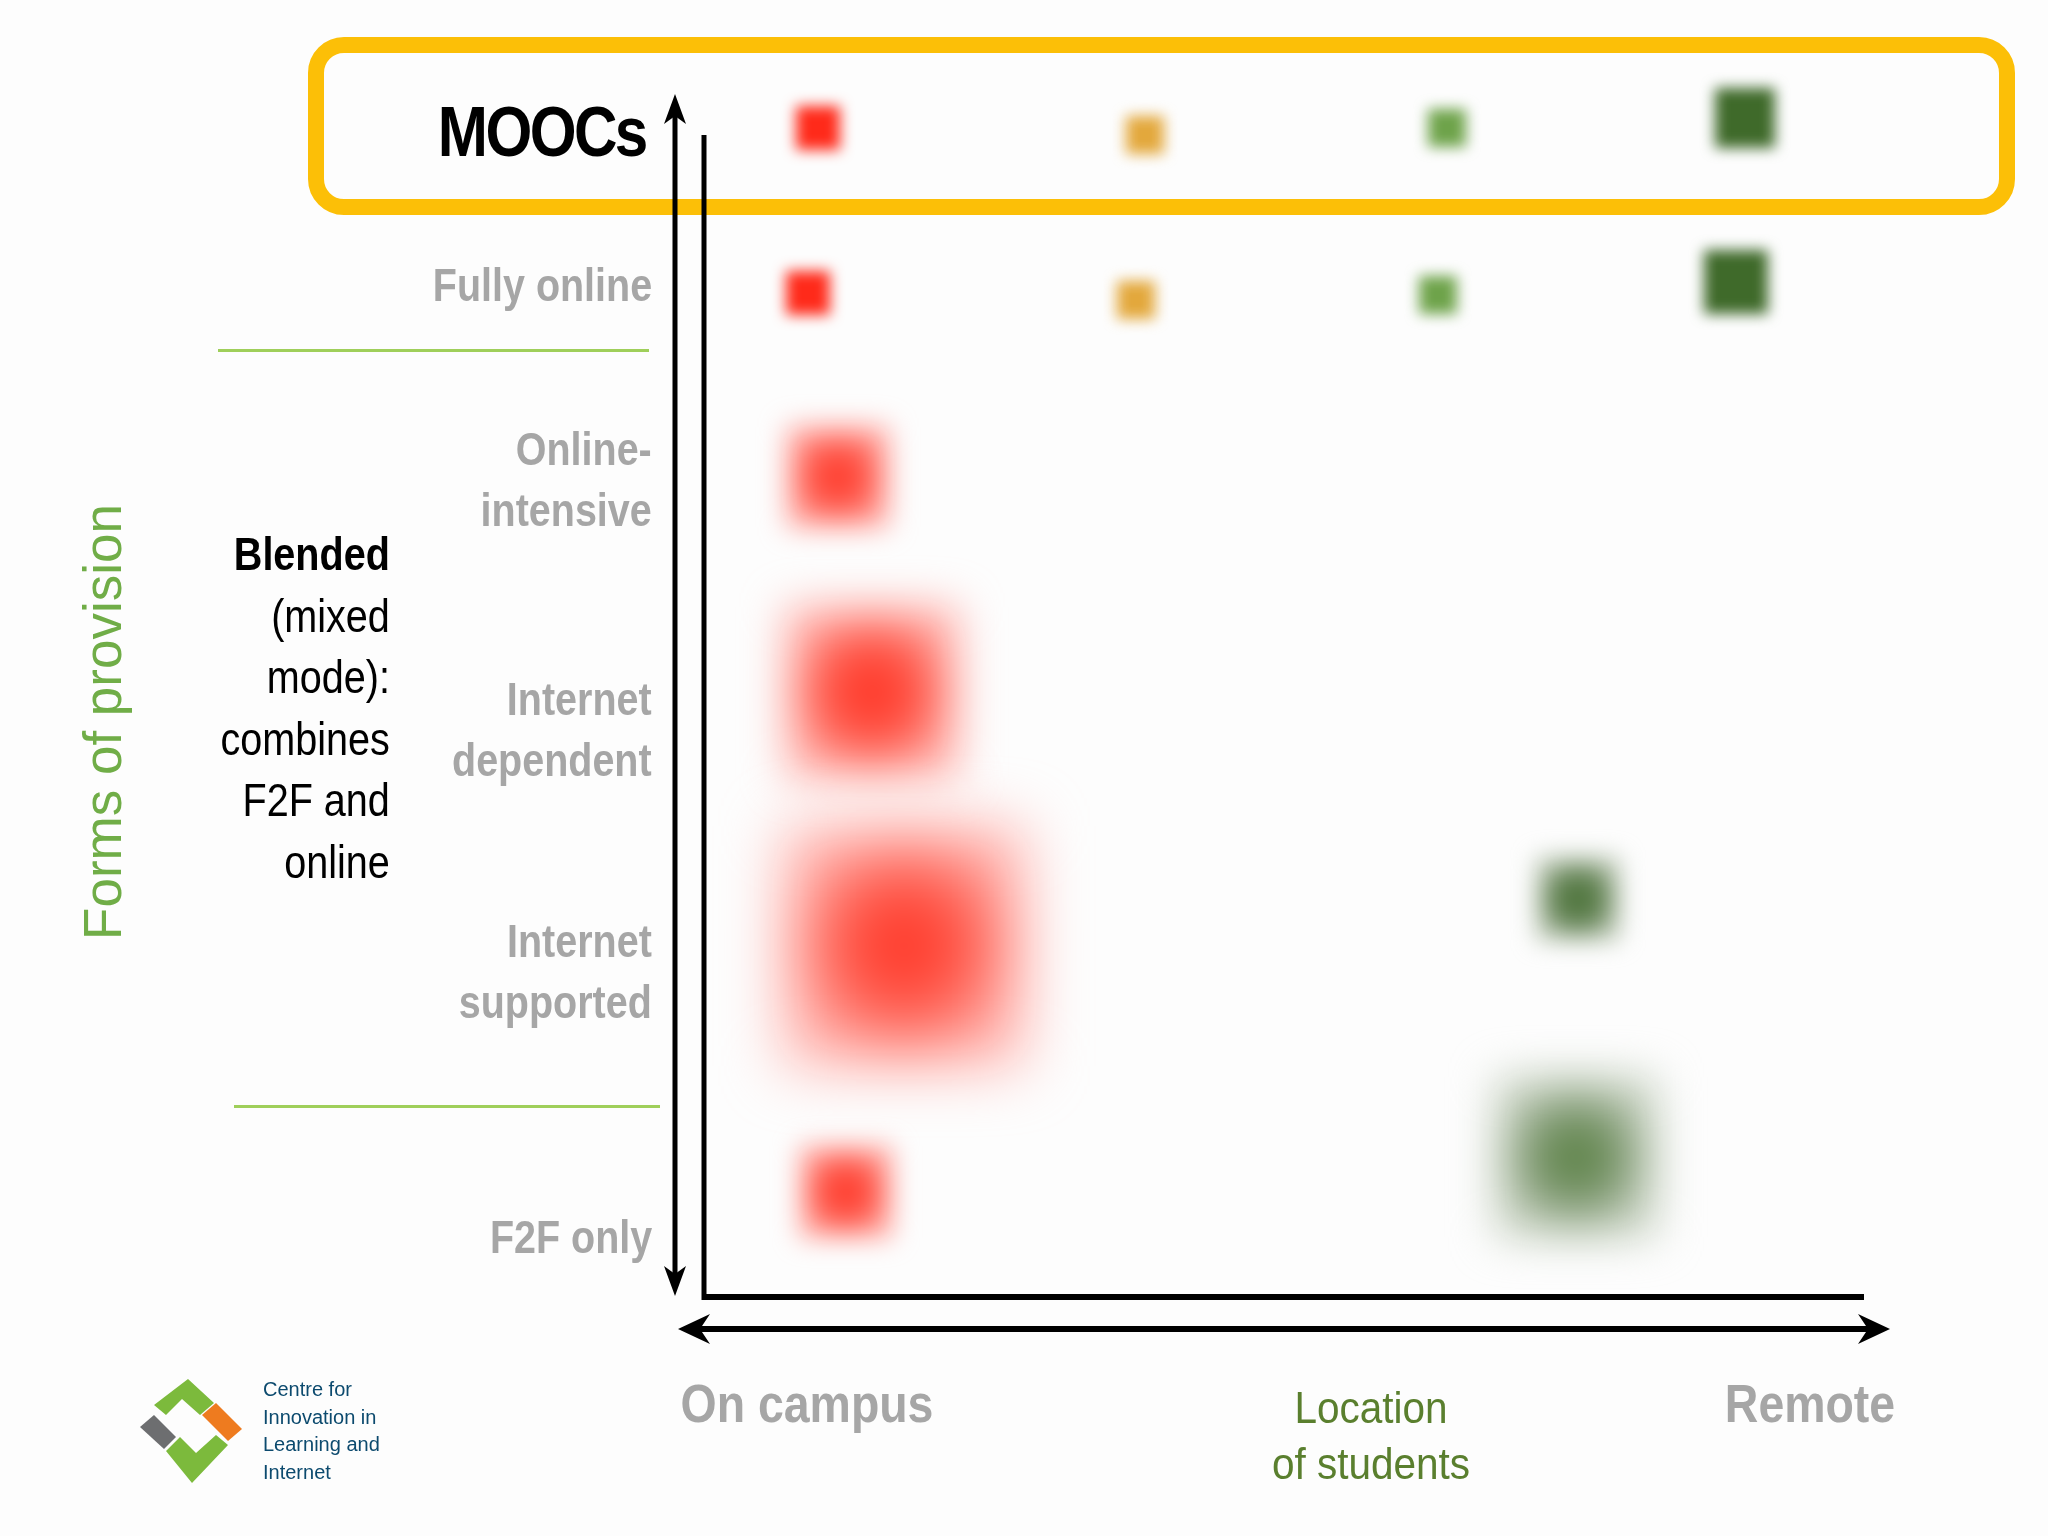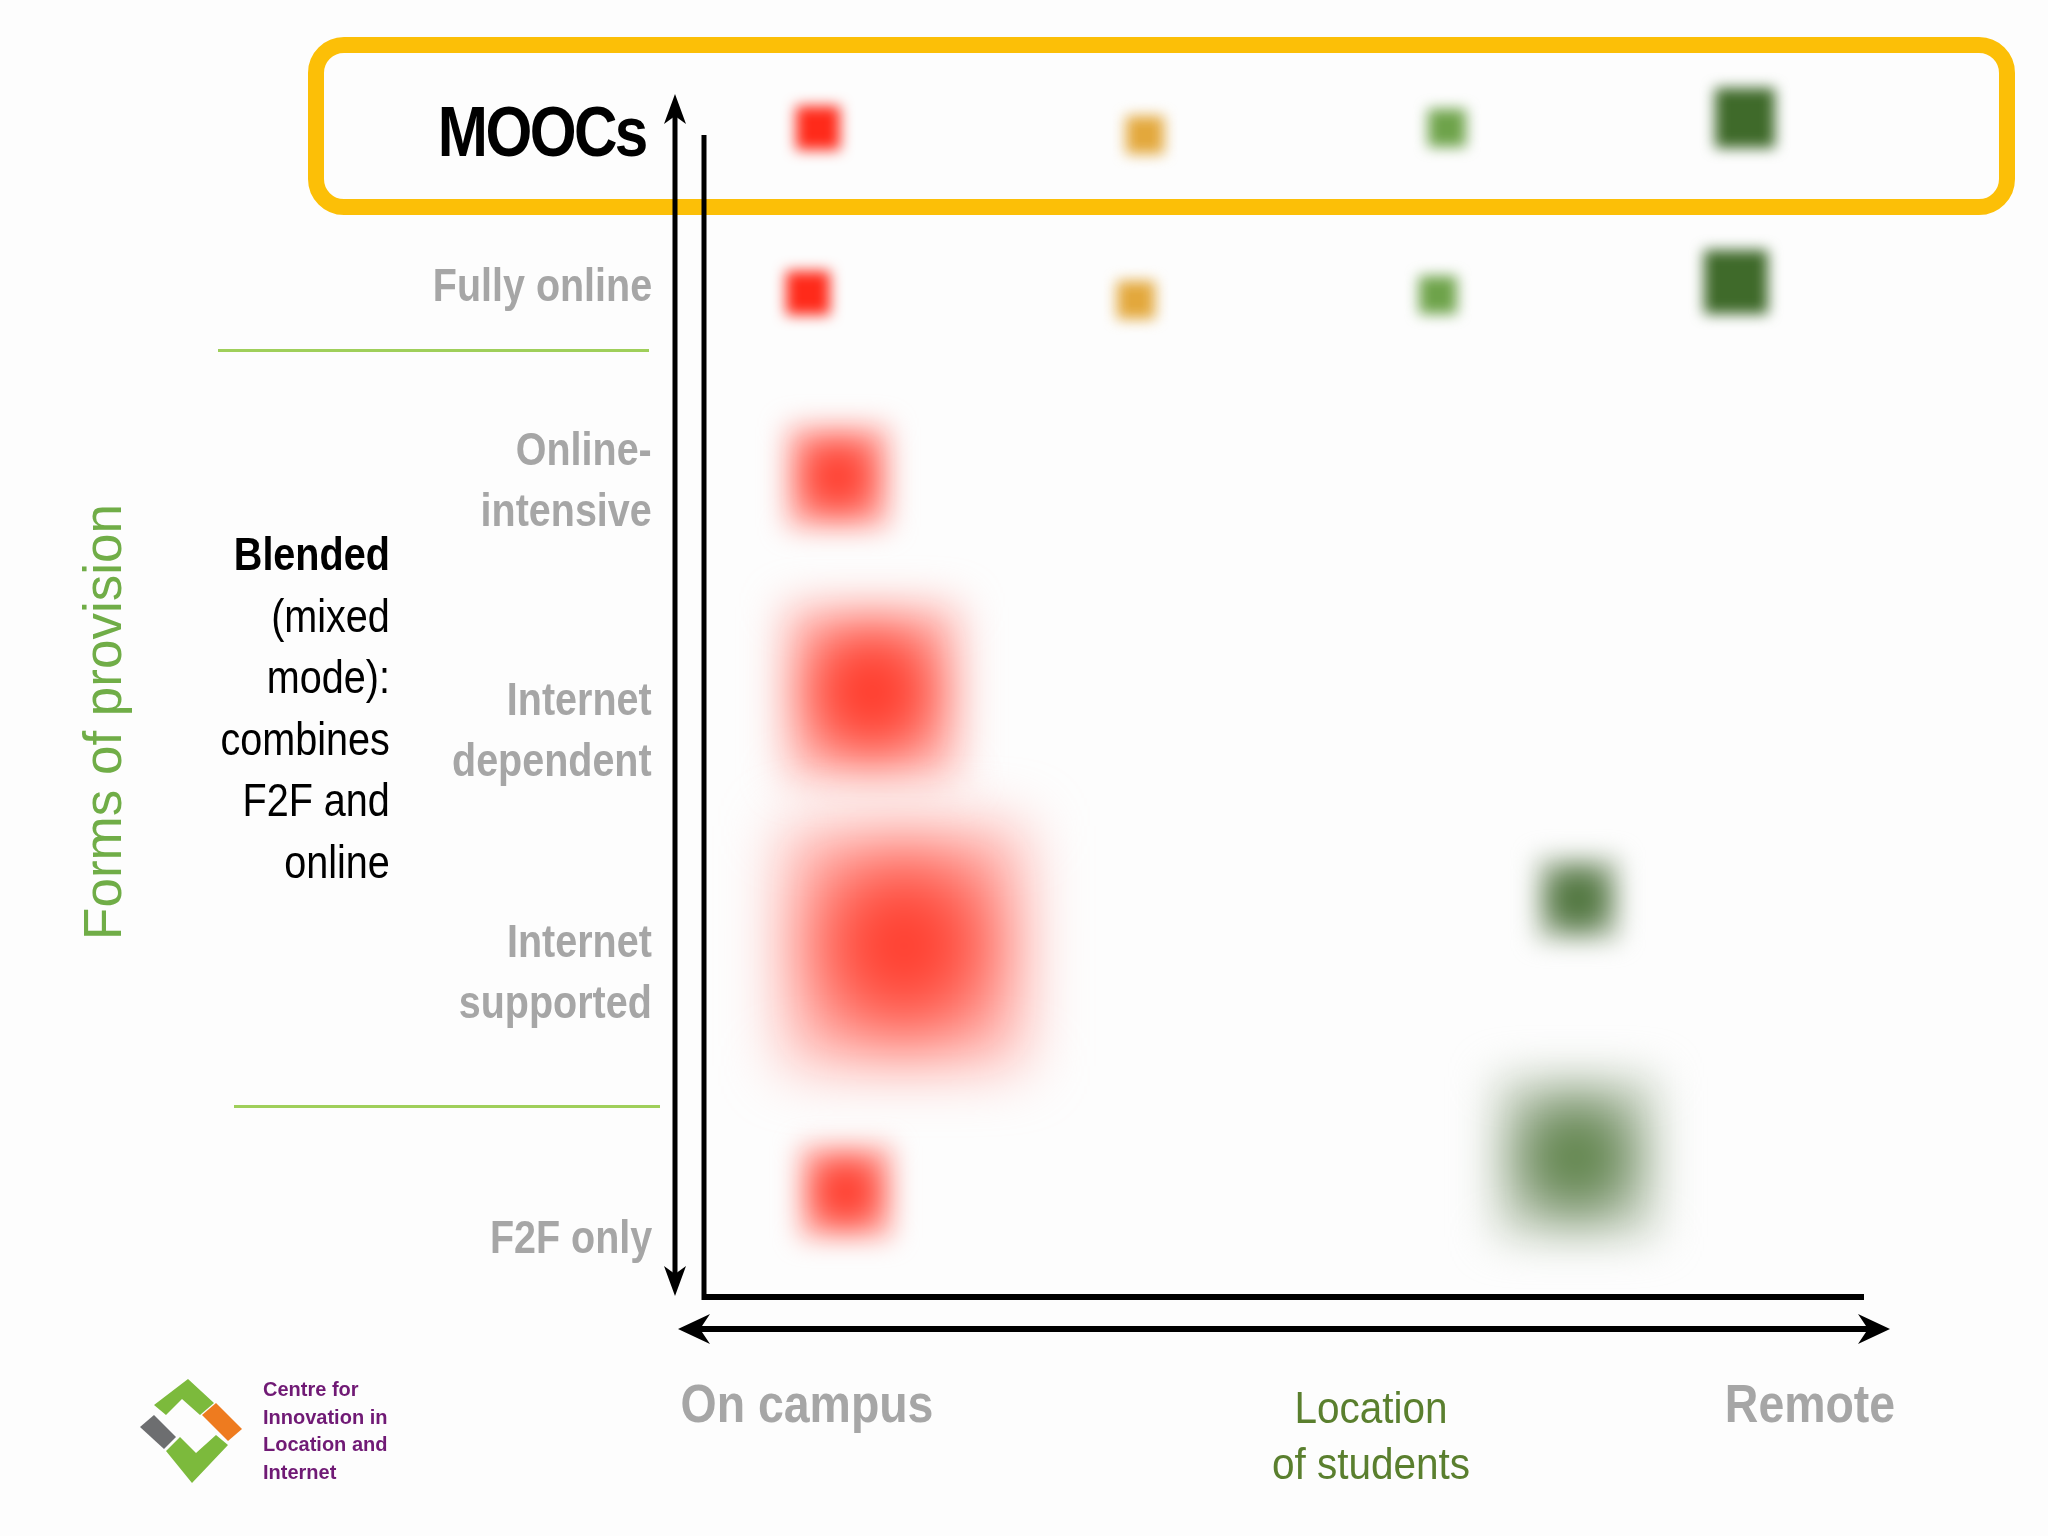--- a/index.html
+++ b/index.html
@@ -20,7 +20,7 @@
   .square { position:absolute; transform:translate(-50%,-50%); filter:blur(7px); }
   .bottom-label { color:#a6a6a6; font-weight:bold; font-size:54px; transform:translateX(-50%) scaleX(0.86); white-space:nowrap; }
   .loc-label { color:#5a7f2e; font-size:45px; text-align:center; line-height:56px; transform:translateX(-50%) scaleX(0.9); white-space:nowrap; }
-  .logo-text { left:263px; top:1376px; color:#701a75; font-size:20px; line-height:27.5px; white-space:nowrap;font-weight:bold; }
+  .logo-text { left:263px; top:1376px; color:#0c4a6e; font-size:20px; line-height:27.5px; white-space:nowrap; }
 </style>
 </head>
 <body>

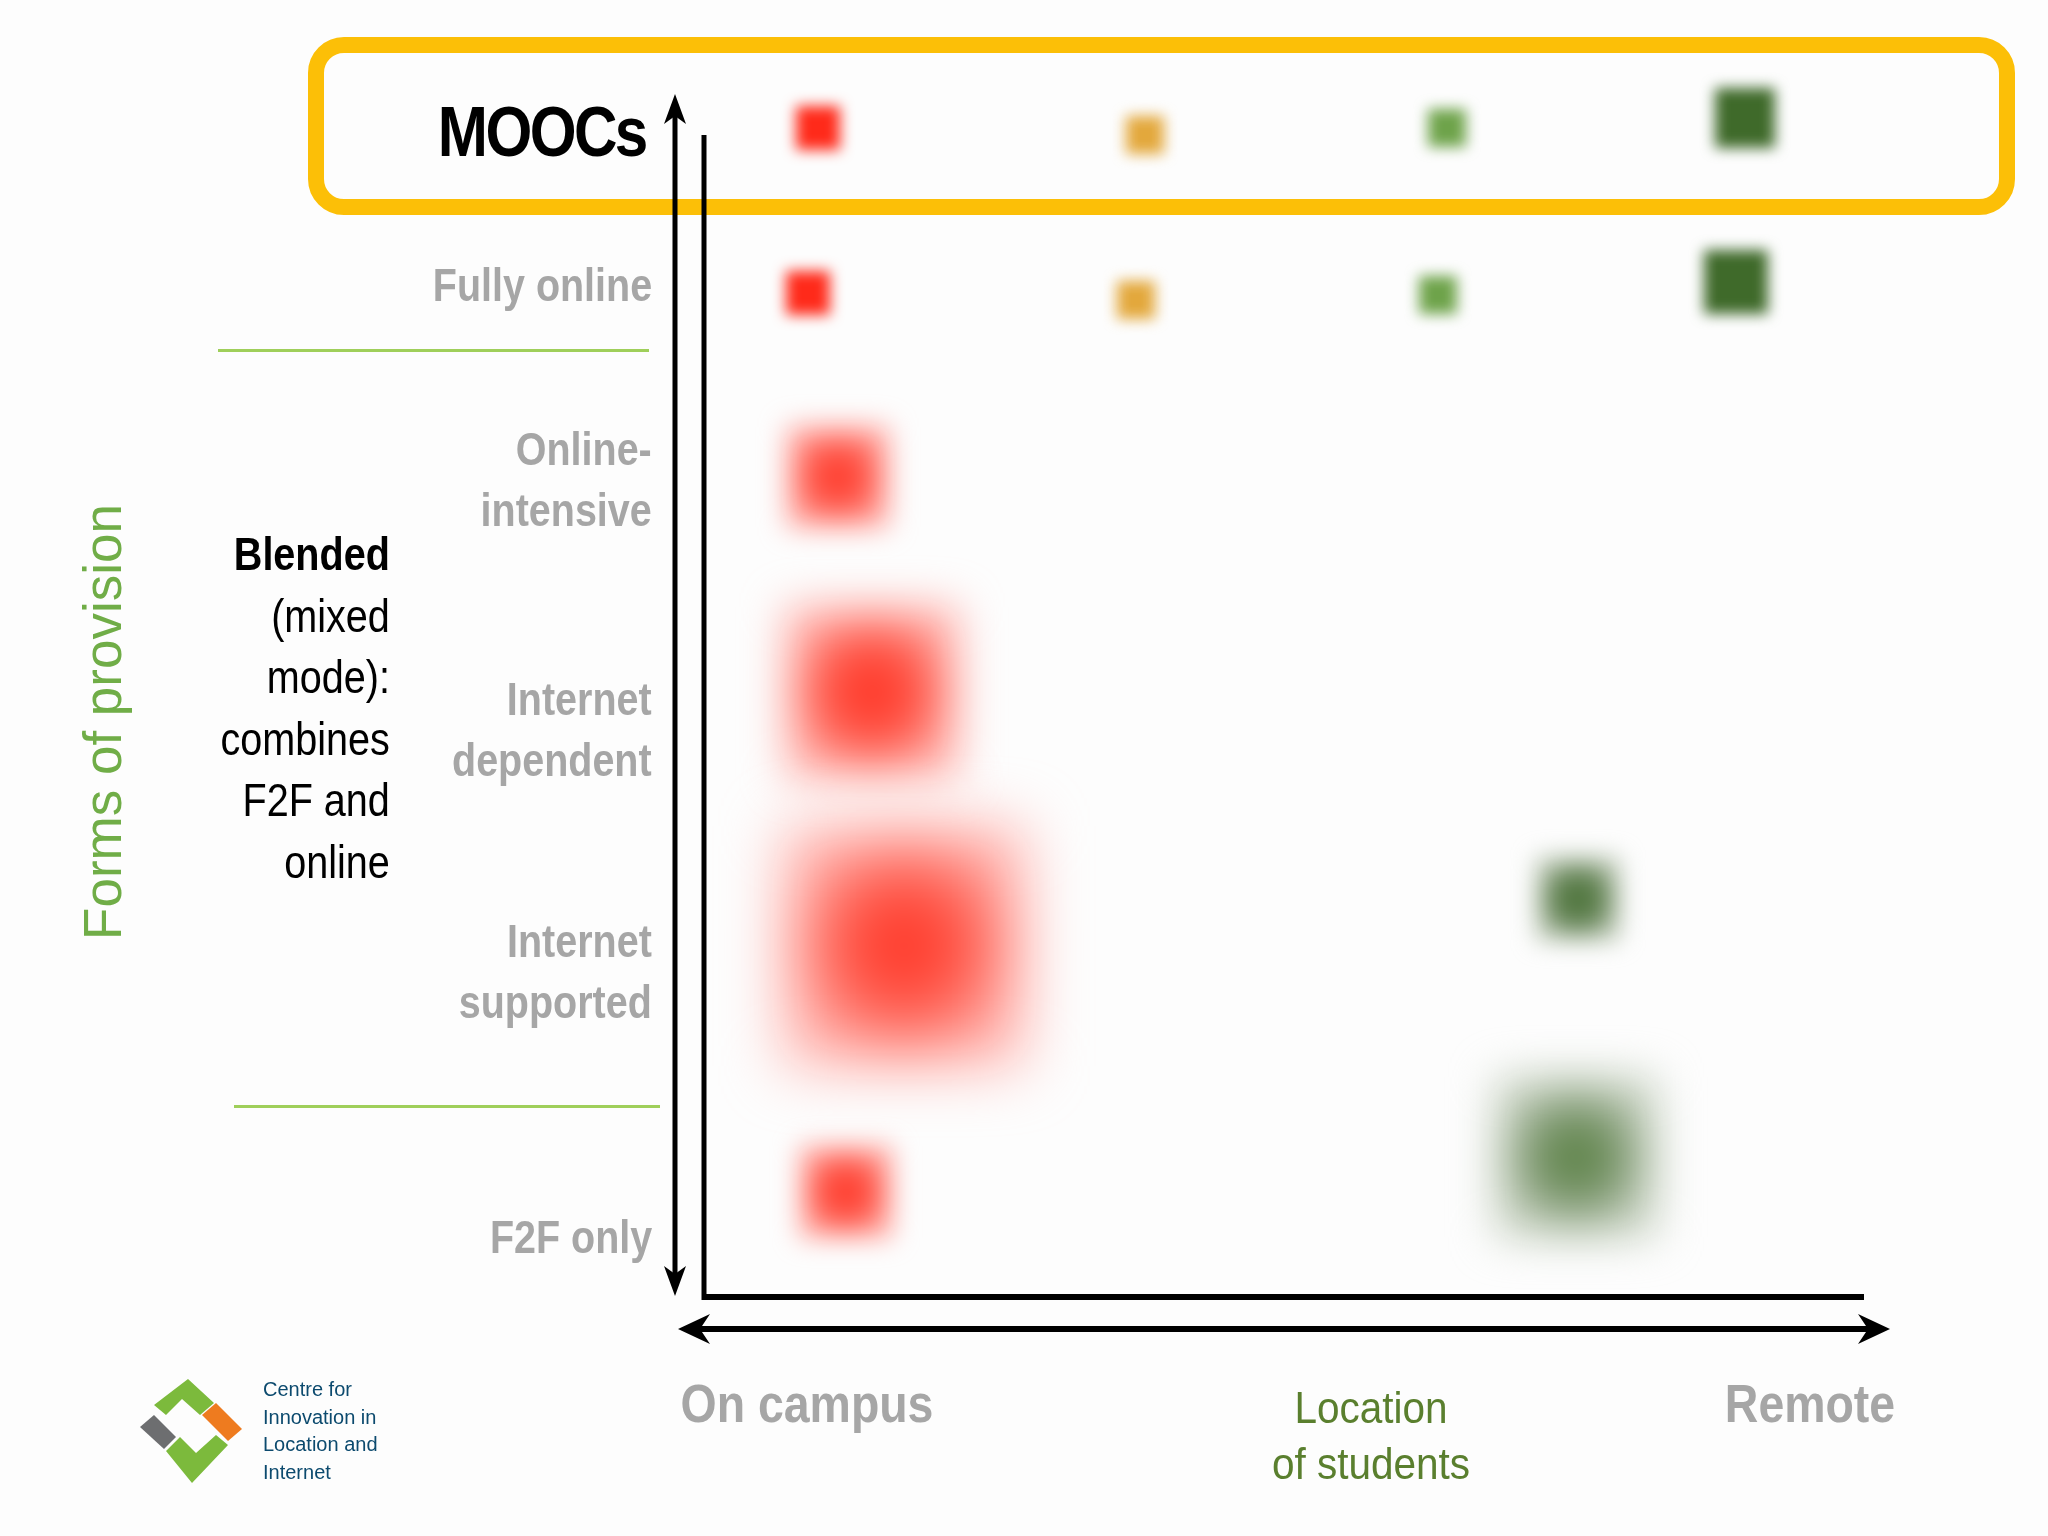--- a/index.html
+++ b/index.html
@@ -109,7 +109,7 @@
 <div class="abs logo-text">
   <div>Centre for</div>
   <div>Innovation in</div>
-  <div>Location and</div>
+  <div>Learning and</div>
   <div>Internet</div>
 </div>
 

